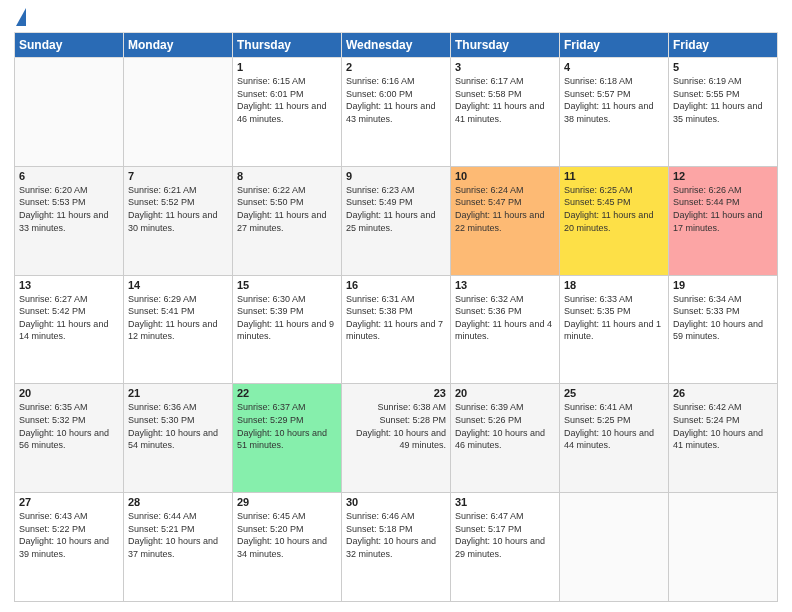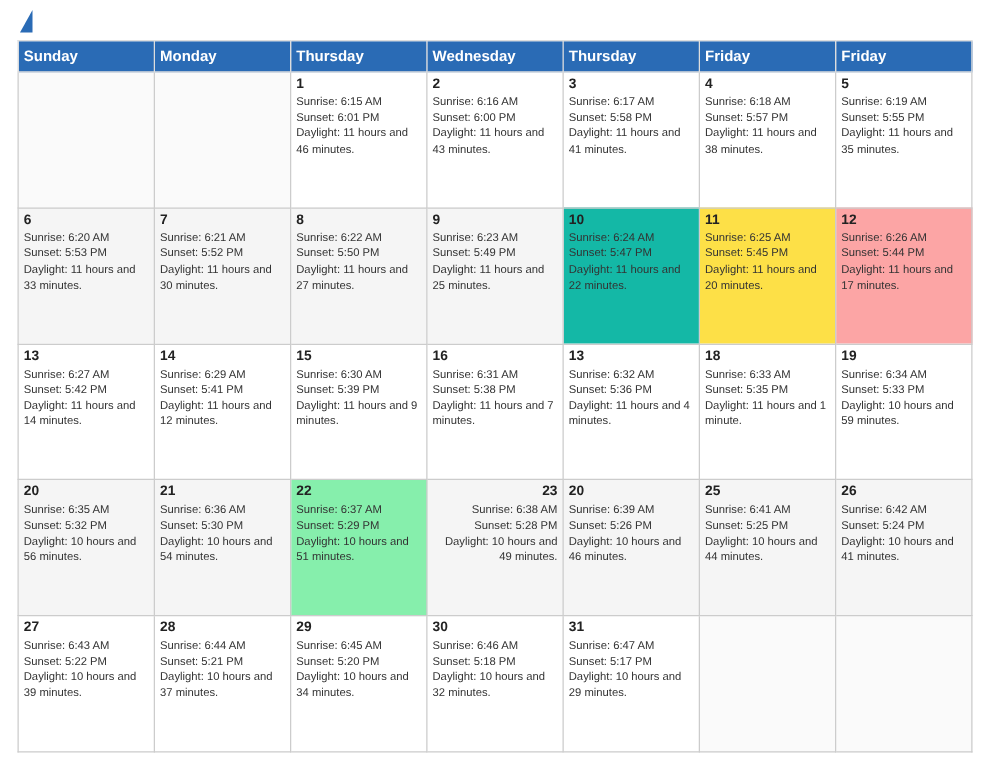--- a/index.html
+++ b/index.html
@@ -167,7 +167,7 @@
             <div class="day-num">9</div>
             <div class="day-info">Sunrise: 6:23 AM<br>Sunset: 5:49 PM<br>Daylight: 11 hours and 25 minutes.</div>
           </td>
-          <td style="background: #14b8a6;">
+          <td style="background: #fdba74;">
             <div class="day-num">10</div>
             <div class="day-info">Sunrise: 6:24 AM<br>Sunset: 5:47 PM<br>Daylight: 11 hours and 22 minutes.</div>
           </td>

